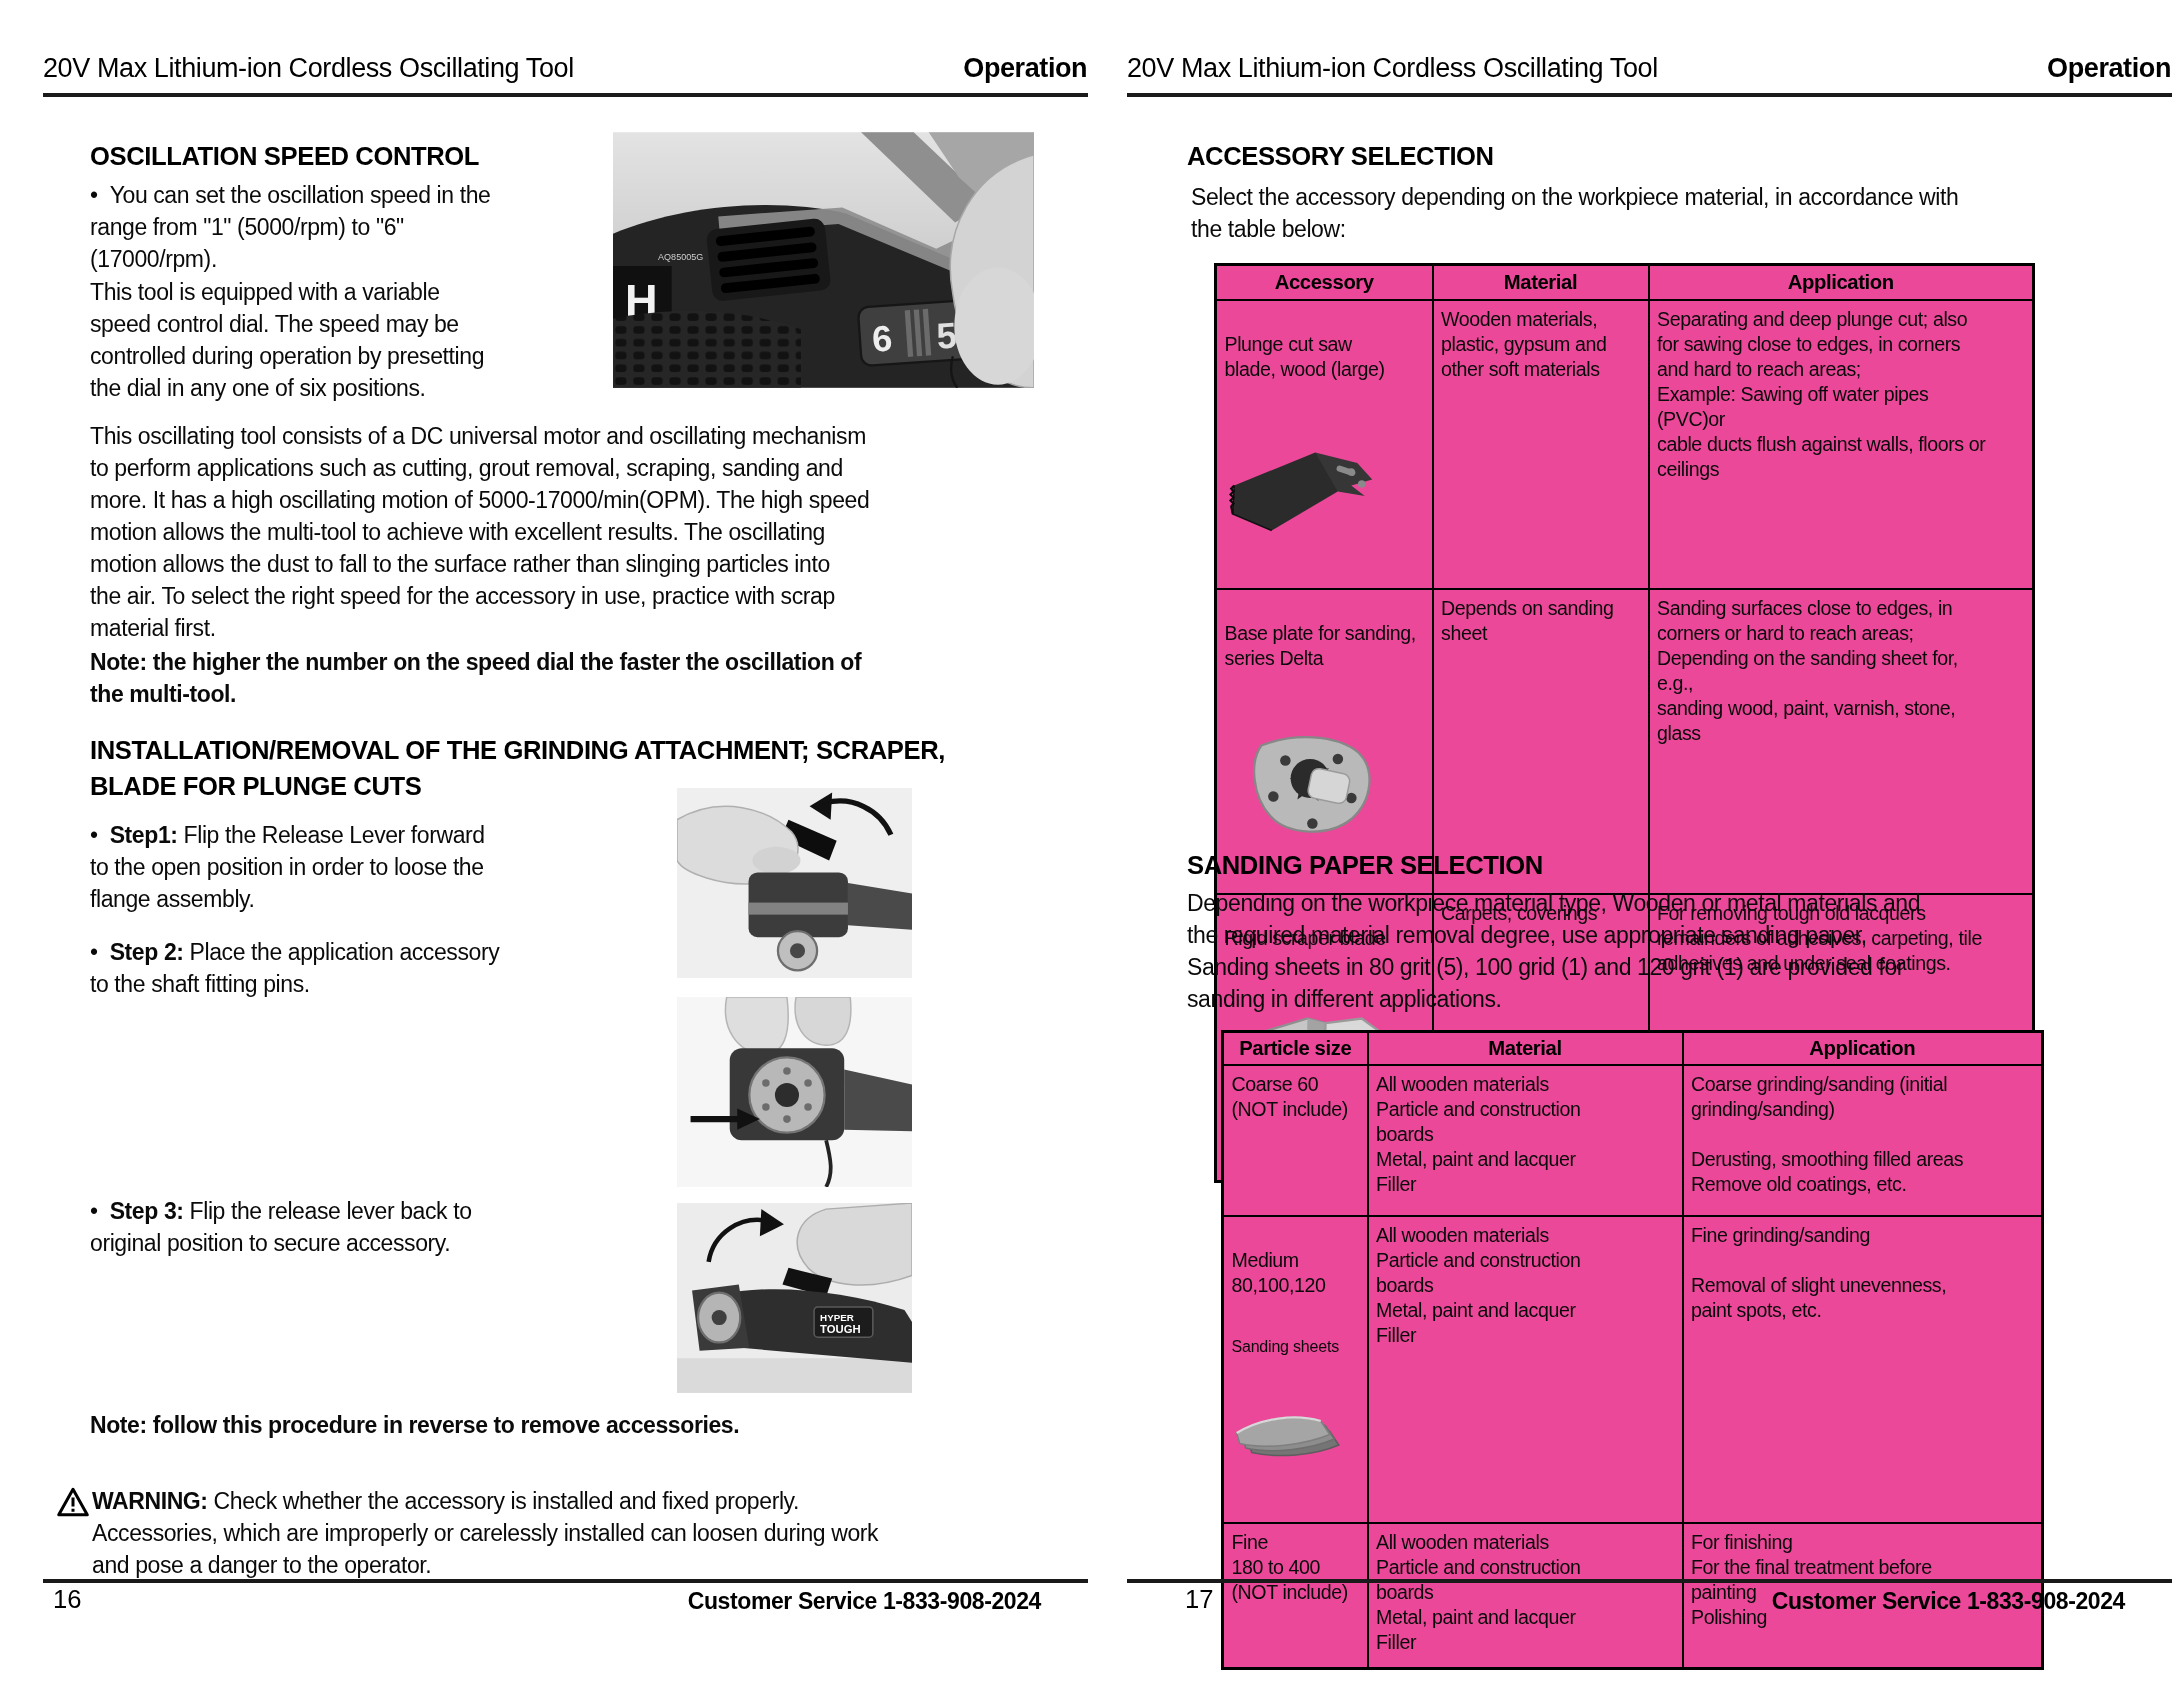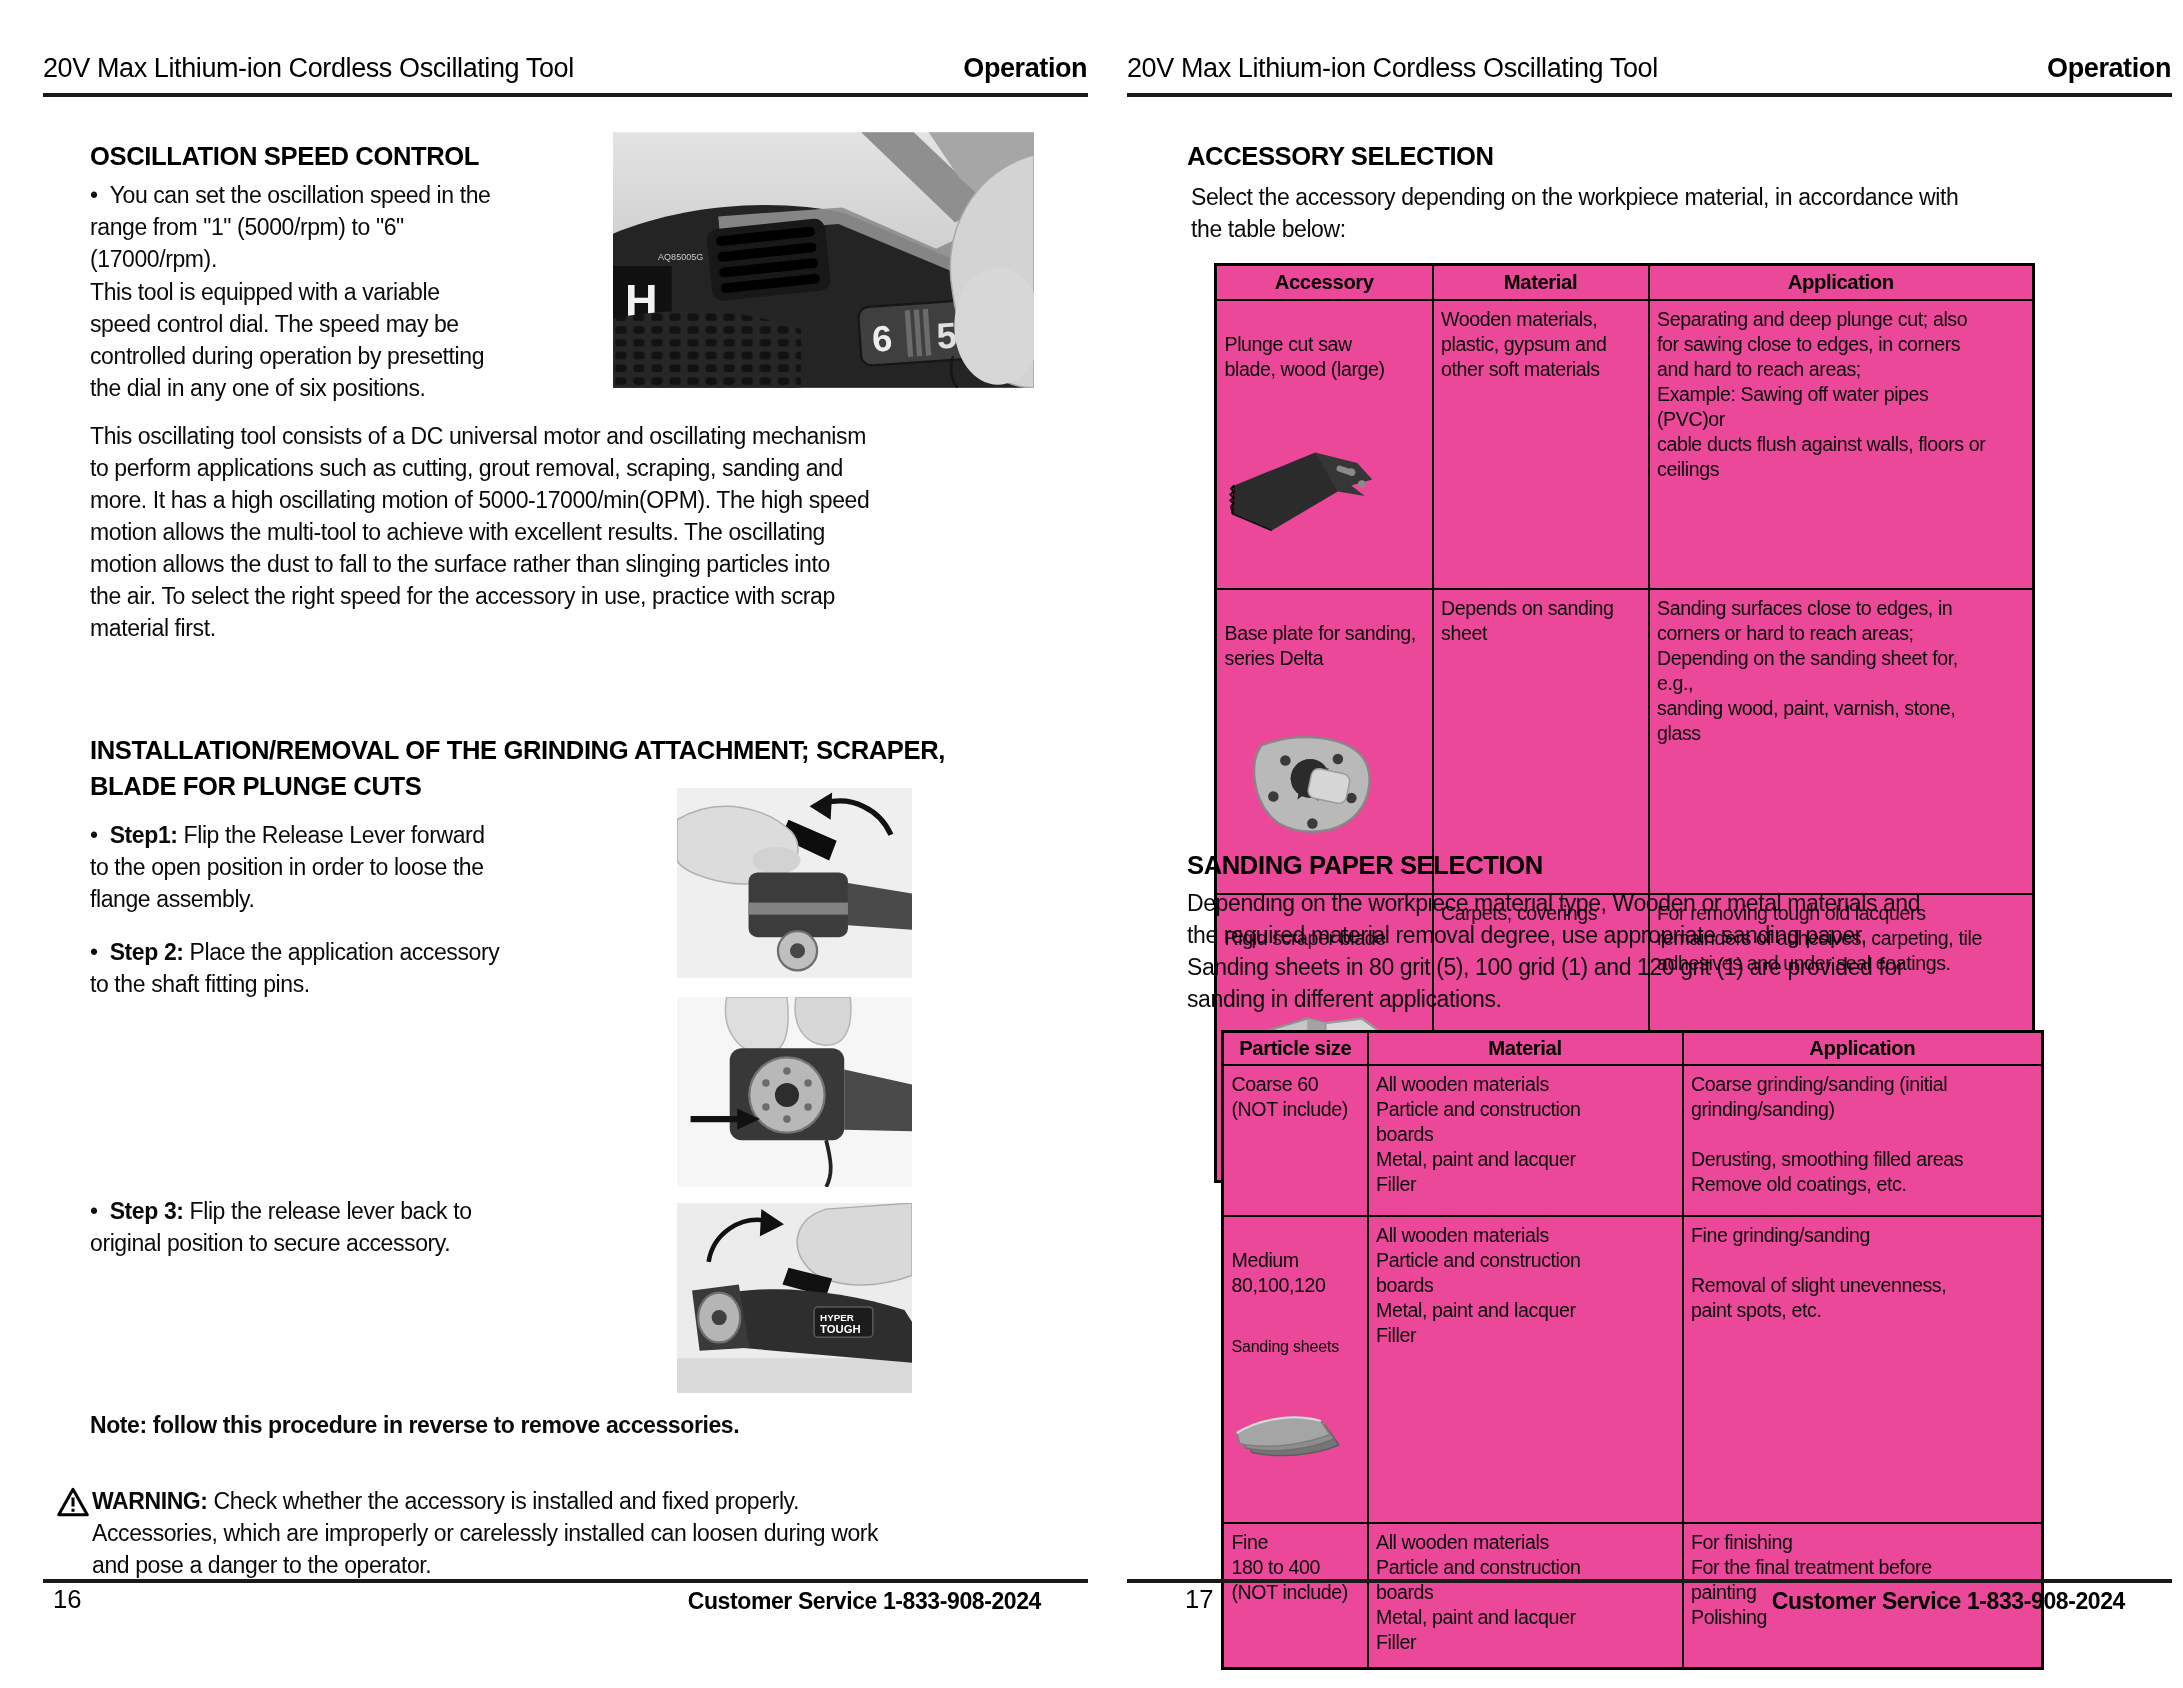--- a/index.html
+++ b/index.html
@@ -106,6 +106,8 @@
 the air. To select the right speed for the accessory in use, practice with scrap
 material first.</div>
 
+    <div class="t bold" style="left:90px;top:646px;width:978px;">Note: the higher the number on the speed dial the faster the oscillation of
+the multi-tool.</div>
 
     <div class="h" style="left:90px;top:732px;">INSTALLATION/REMOVAL OF THE GRINDING ATTACHMENT; SCRAPER,
 BLADE FOR PLUNGE CUTS</div>

